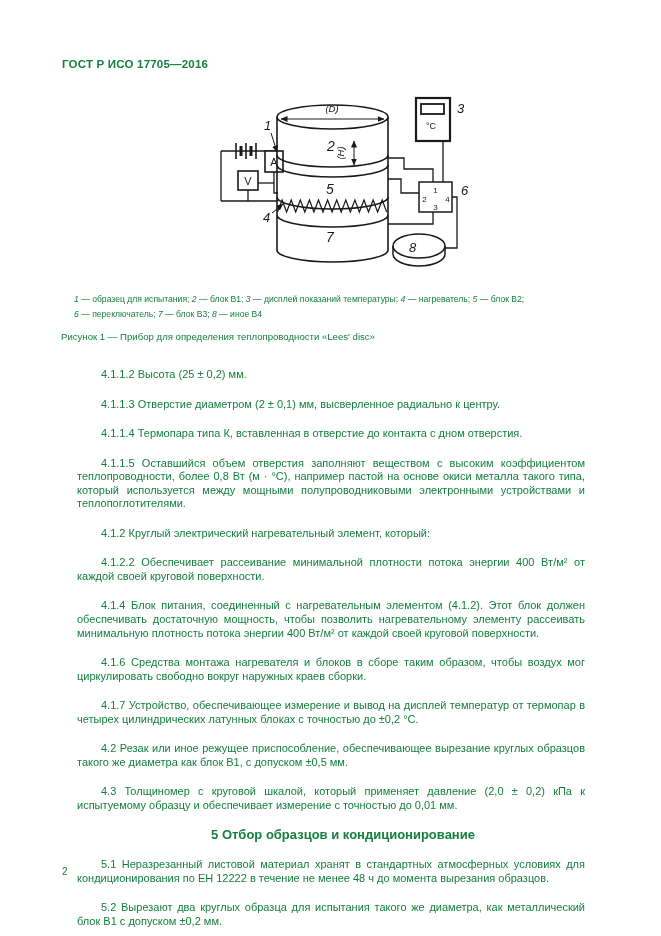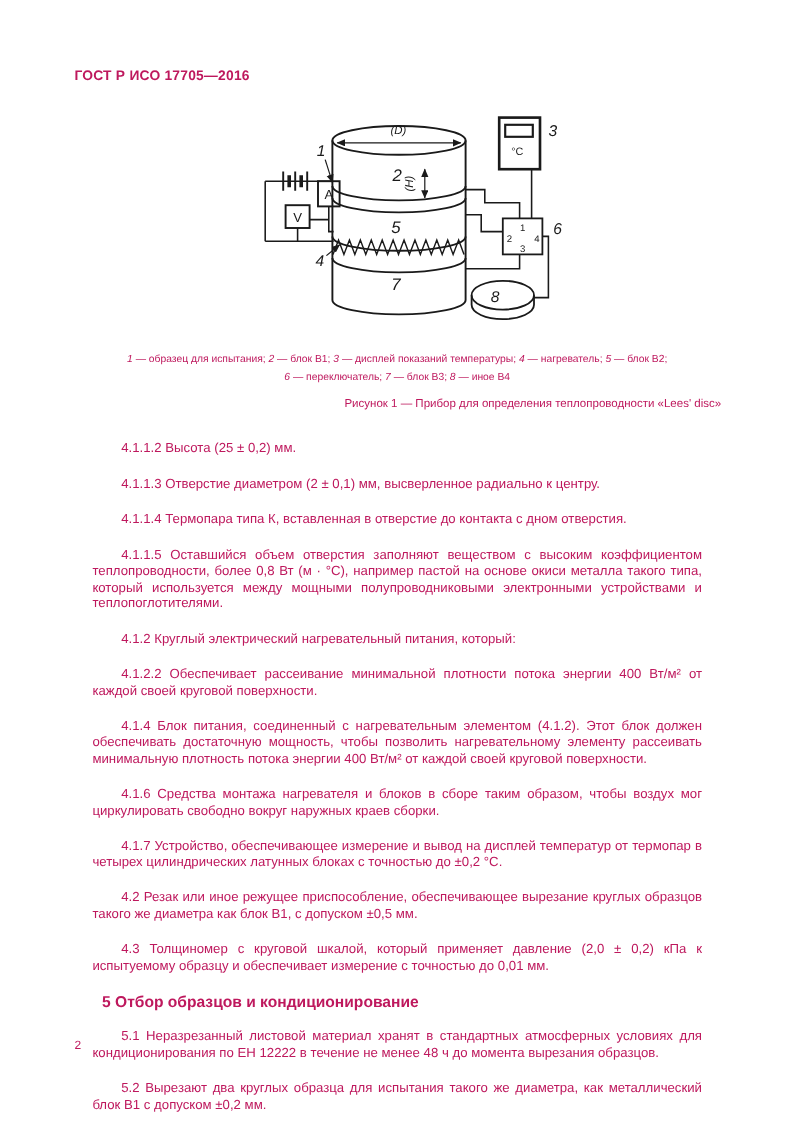--- a/index.html
+++ b/index.html
@@ -5,7 +5,7 @@
   html,body { margin:0; padding:0; background:#e8e8e8; }
   .page {
     position:relative; width:661px; height:936px; background:#ffffff;
-    font-family:"Liberation Sans", sans-serif; color:#be185d; overflow:hidden;
+    font-family:"Liberation Sans", sans-serif; color:#15803d; overflow:hidden;
     margin:0 auto;
   }
   .doc-header { position:absolute; left:62px; top:58px; font-size:11.5px; font-weight:bold; letter-spacing:.2px; }

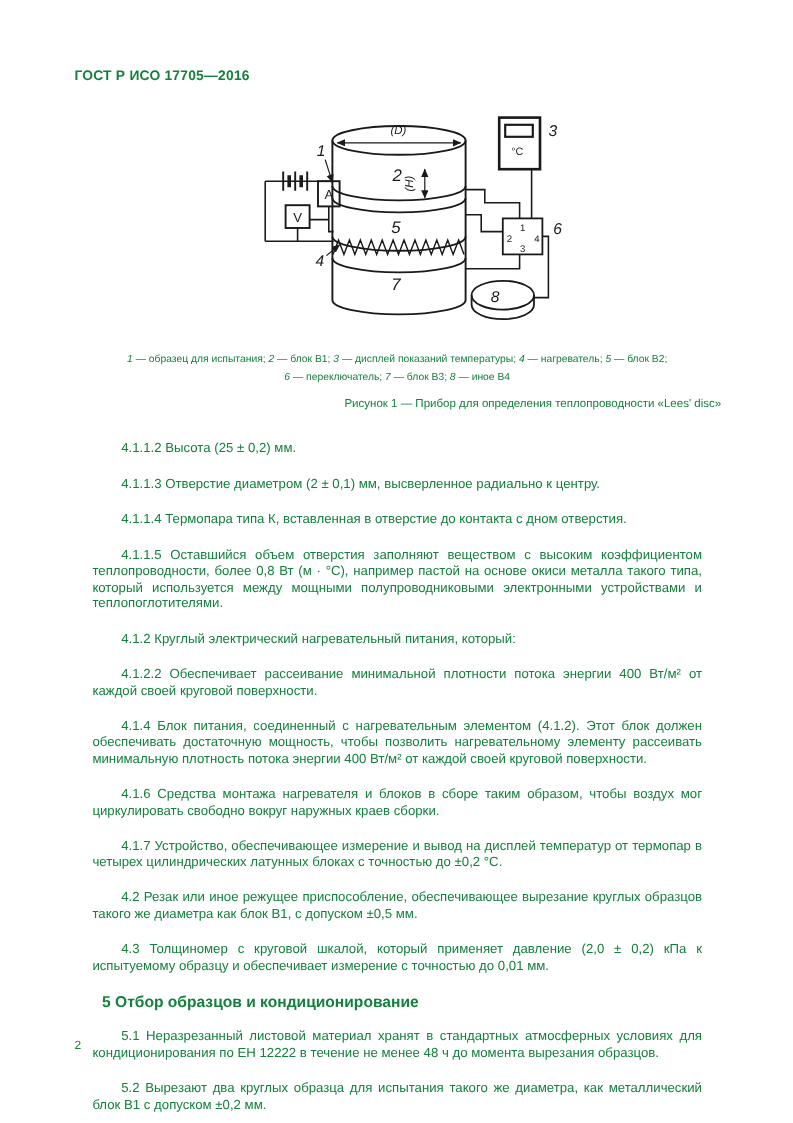--- a/index.html
+++ b/index.html
@@ -18,7 +18,7 @@
   .dg-term { font-size:8px; text-anchor:middle; }
   .dg-meter { font-size:11px; text-anchor:middle; }
   .dg-celsius { font-size:9px; text-anchor:middle; }
-  .legend { position:absolute; left:61px; top:292px; width:540px; text-align:center; font-size:8.6px; line-height:15px; }
+  .legend { position:absolute; left:74px; top:292px; width:540px; font-size:8.6px; line-height:15px; }
   .legend .num { font-style:italic; }
   .fig-caption { position:absolute; left:61px; top:331px; width:540px; text-align:right; font-size:9.6px; }
   .body-text { position:absolute; left:61px; top:352px; width:540px; font-size:11px; line-height:13.55px; text-align:justify; }

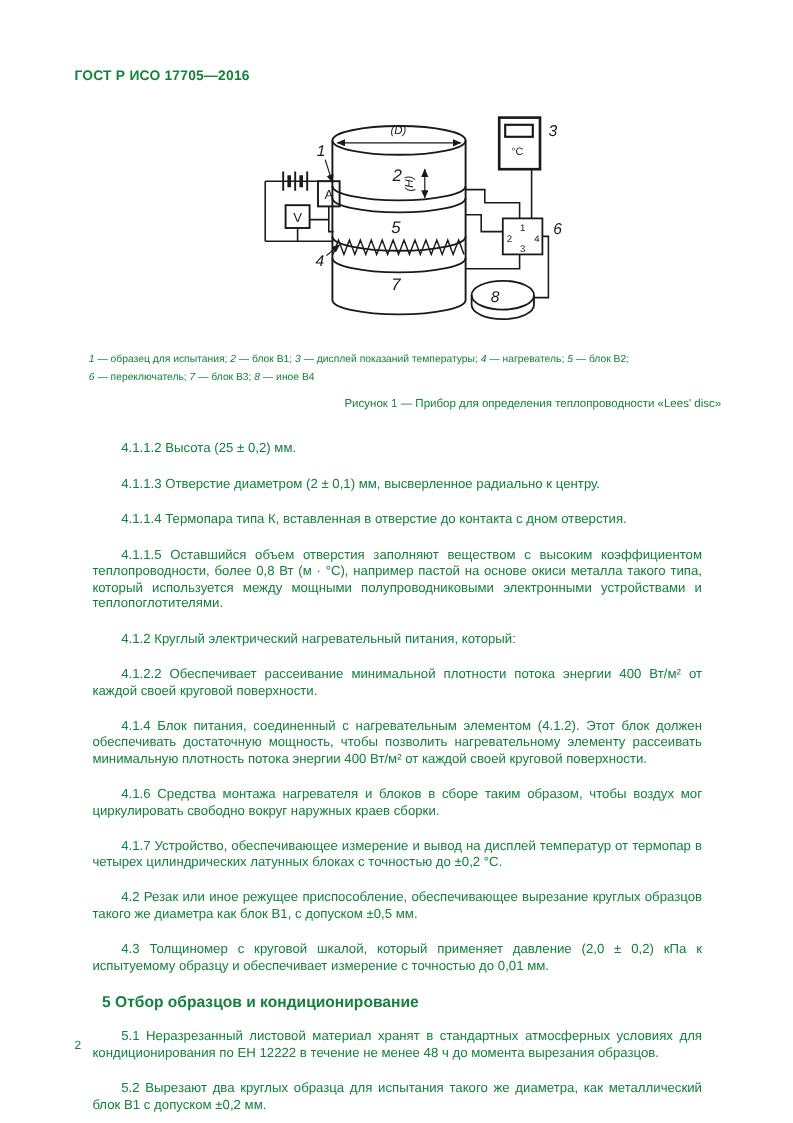--- a/index.html
+++ b/index.html
@@ -20,7 +20,7 @@
   .dg-celsius { font-size:9px; text-anchor:middle; }
   .legend { position:absolute; left:74px; top:292px; width:540px; font-size:8.6px; line-height:15px; }
   .legend .num { font-style:italic; }
-  .fig-caption { position:absolute; left:61px; top:331px; width:540px; text-align:right; font-size:9.6px; }
+  .fig-caption { position:absolute; left:61px; top:331px; width:540px; text-align:left; font-size:9.6px; }
   .body-text { position:absolute; left:61px; top:352px; width:540px; font-size:11px; line-height:13.55px; text-align:justify; }
   .body-text p { margin:16px; text-indent:24px; }
   .body-text p.h2 { margin:13px 0; font-size:13px; font-weight:bold; text-align:left; }

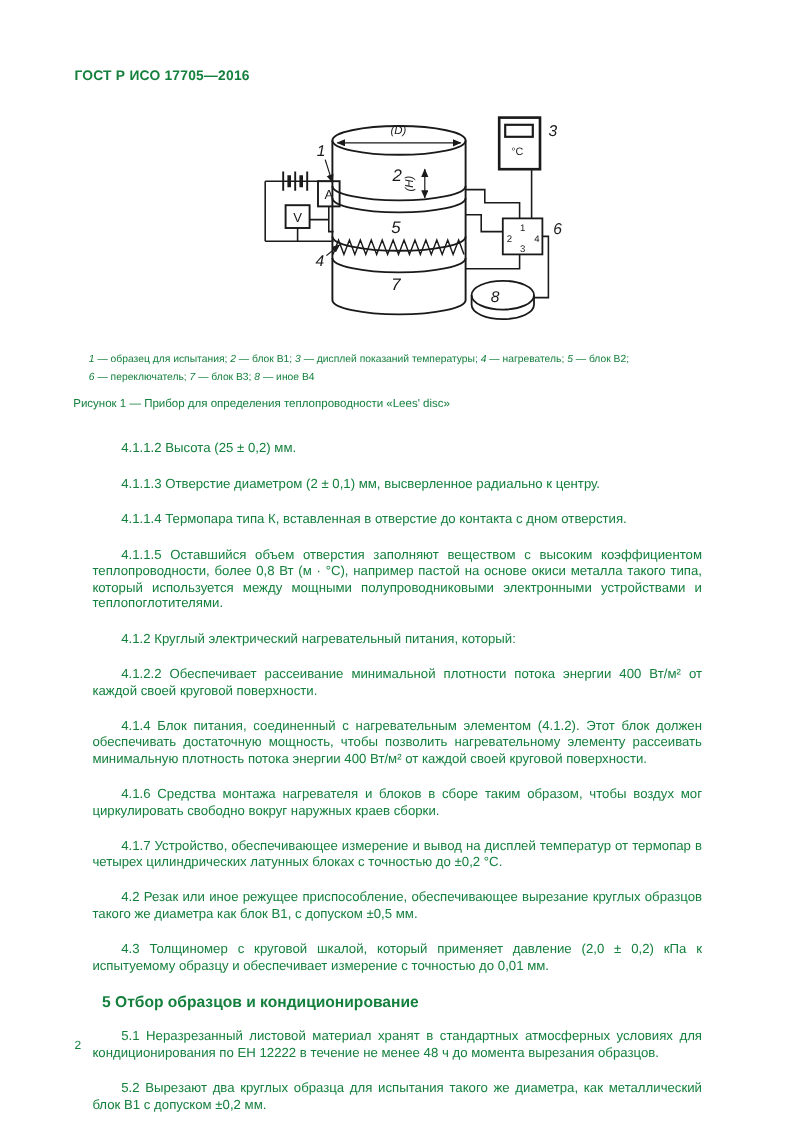--- a/index.html
+++ b/index.html
@@ -133,7 +133,7 @@
     <p>4.1.1.3  Отверстие диаметром (2 ± 0,1) мм, высверленное радиально к центру.</p>
     <p>4.1.1.4  Термопара типа К, вставленная в отверстие до контакта с дном отверстия.</p>
     <p>4.1.1.5  Оставшийся объем отверстия заполняют веществом с высоким коэффициентом теплопроводности, более 0,8 Вт (м · °С), например пастой на основе окиси металла такого типа, который используется между мощными полупроводниковыми электронными устройствами и теплопоглотителями.</p>
-    <p>4.1.2  Круглый электрический нагревательный питания, который:</p>
+    <p>4.1.2  Круглый электрический нагревательный элемент, который:</p>
     <p>4.1.2.2  Обеспечивает рассеивание минимальной плотности потока энергии 400 Вт/м² от каждой своей круговой поверхности.</p>
     <p>4.1.4  Блок питания, соединенный с нагревательным элементом (4.1.2). Этот блок должен обеспечивать достаточную мощность, чтобы позволить нагревательному элементу рассеивать минимальную плотность потока энергии 400 Вт/м² от каждой своей круговой поверхности.</p>
     <p>4.1.6  Средства монтажа нагревателя и блоков в сборе таким образом, чтобы воздух мог циркулировать свободно вокруг наружных краев сборки.</p>

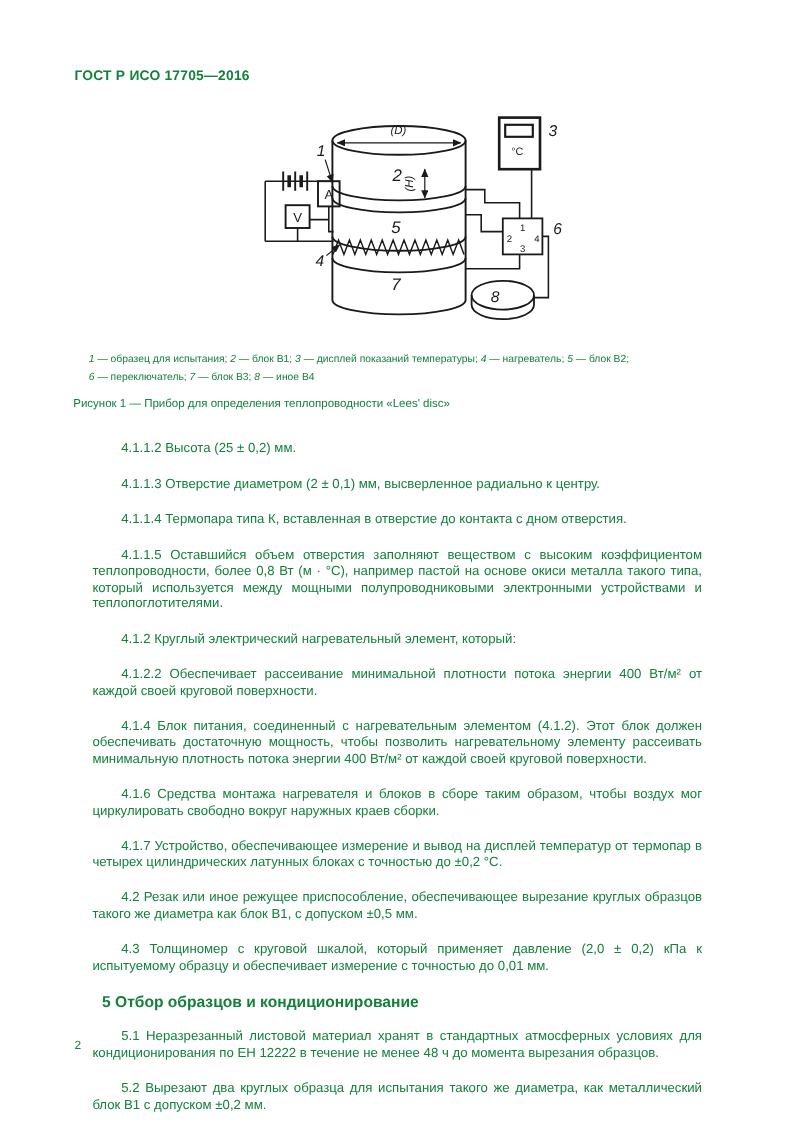--- a/index.html
+++ b/index.html
@@ -23,7 +23,7 @@
   .fig-caption { position:absolute; left:61px; top:331px; width:540px; text-align:left; font-size:9.6px; }
   .body-text { position:absolute; left:61px; top:352px; width:540px; font-size:11px; line-height:13.55px; text-align:justify; }
   .body-text p { margin:16px; text-indent:24px; }
-  .body-text p.h2 { margin:13px 0; font-size:13px; font-weight:bold; text-align:left; }
+  .body-text p.h2 { margin:13px 0; font-size:13px; font-weight:bold; text-align:center; }
   .page-num { position:absolute; left:62px; top:866px; font-size:10px; }
 </style>
 </head>

